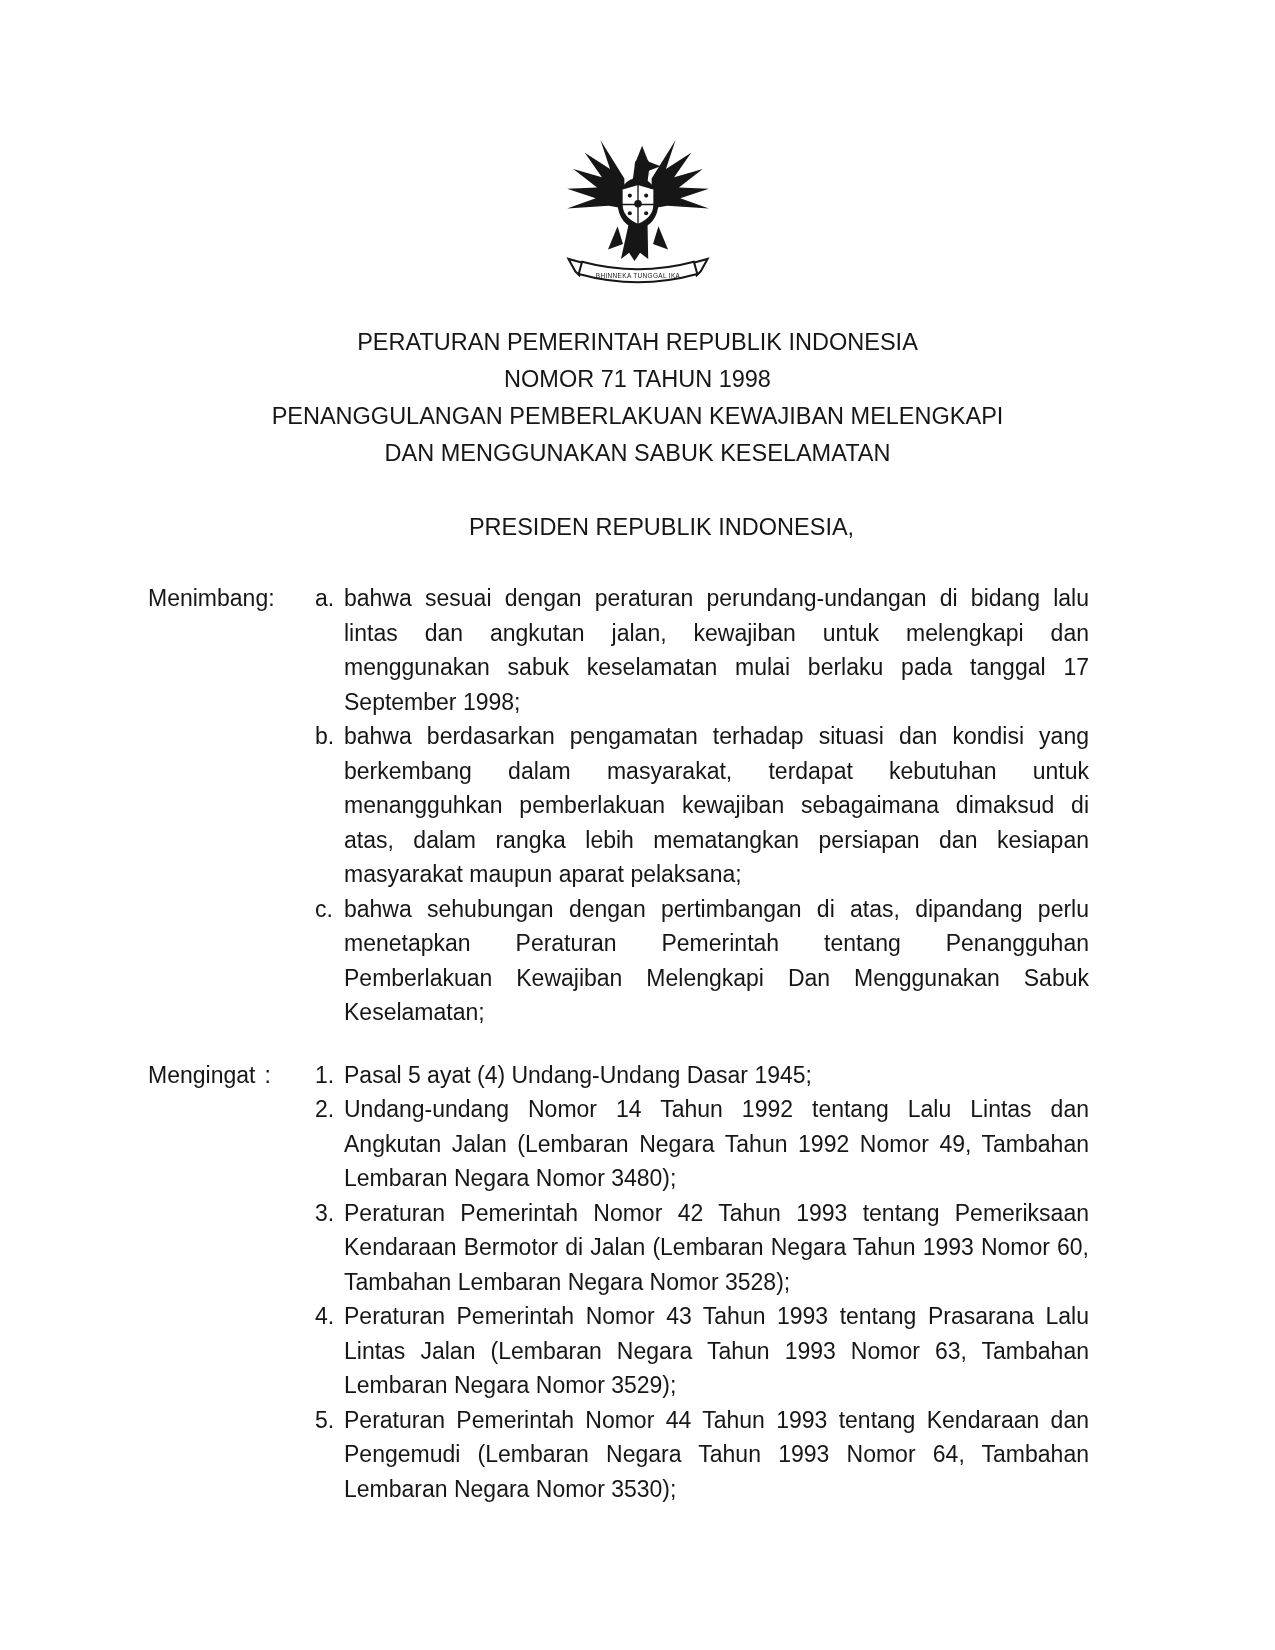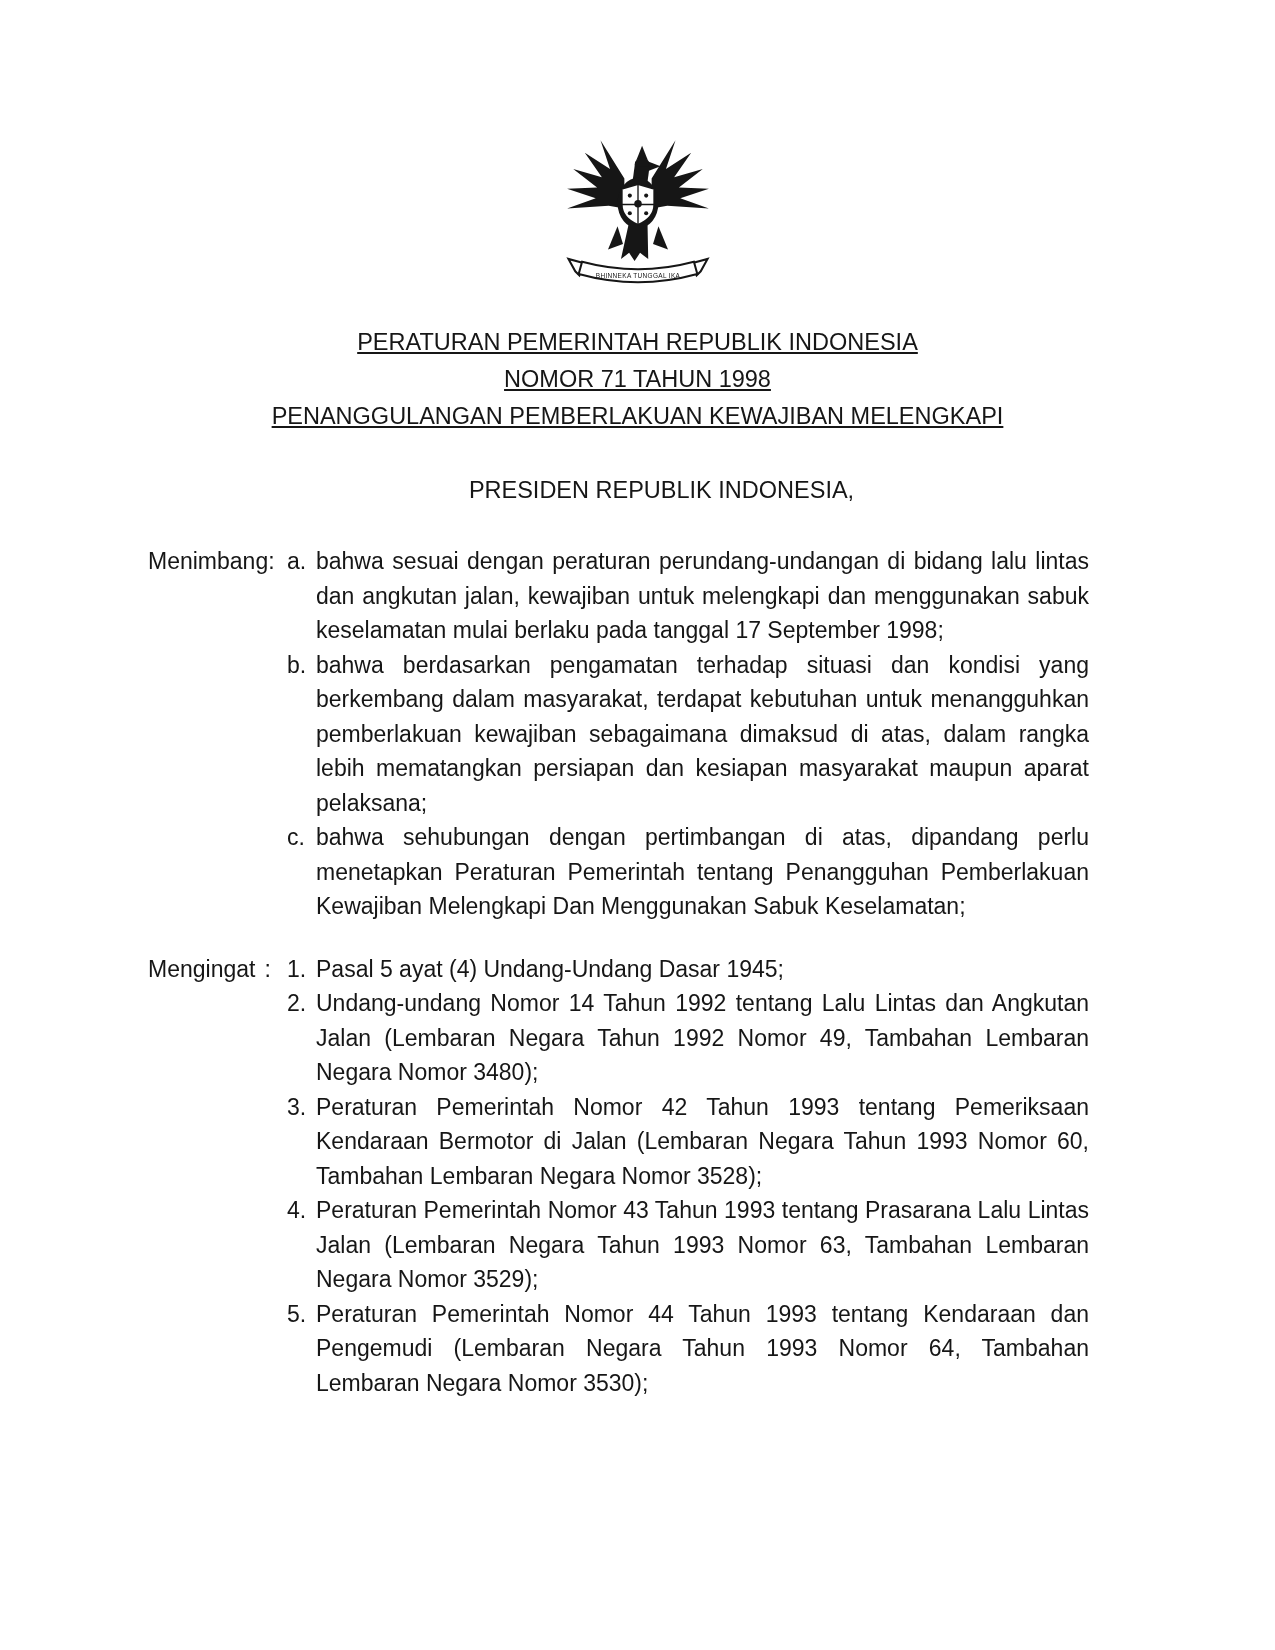--- a/index.html
+++ b/index.html
@@ -11,7 +11,7 @@
   .emblem-wrap { padding-top: 132px; text-align: center; }
   .emblem { display: inline-block; }
   .title-block { margin-top: 24px; text-align: center; font-size: 23.5px; line-height: 37px; }
-  .tline { white-space: nowrap; text-decoration: underline; }
+  .tline { white-space: nowrap; }
   .heading { margin-top: 37px; text-align: center; font-size: 23.5px; line-height: 37px; padding-left: 48px; }
   .content { margin: 35px 186px 0 148px; font-size: 23px; line-height: 34.5px; }
   .section { display: flex; align-items: flex-start; }

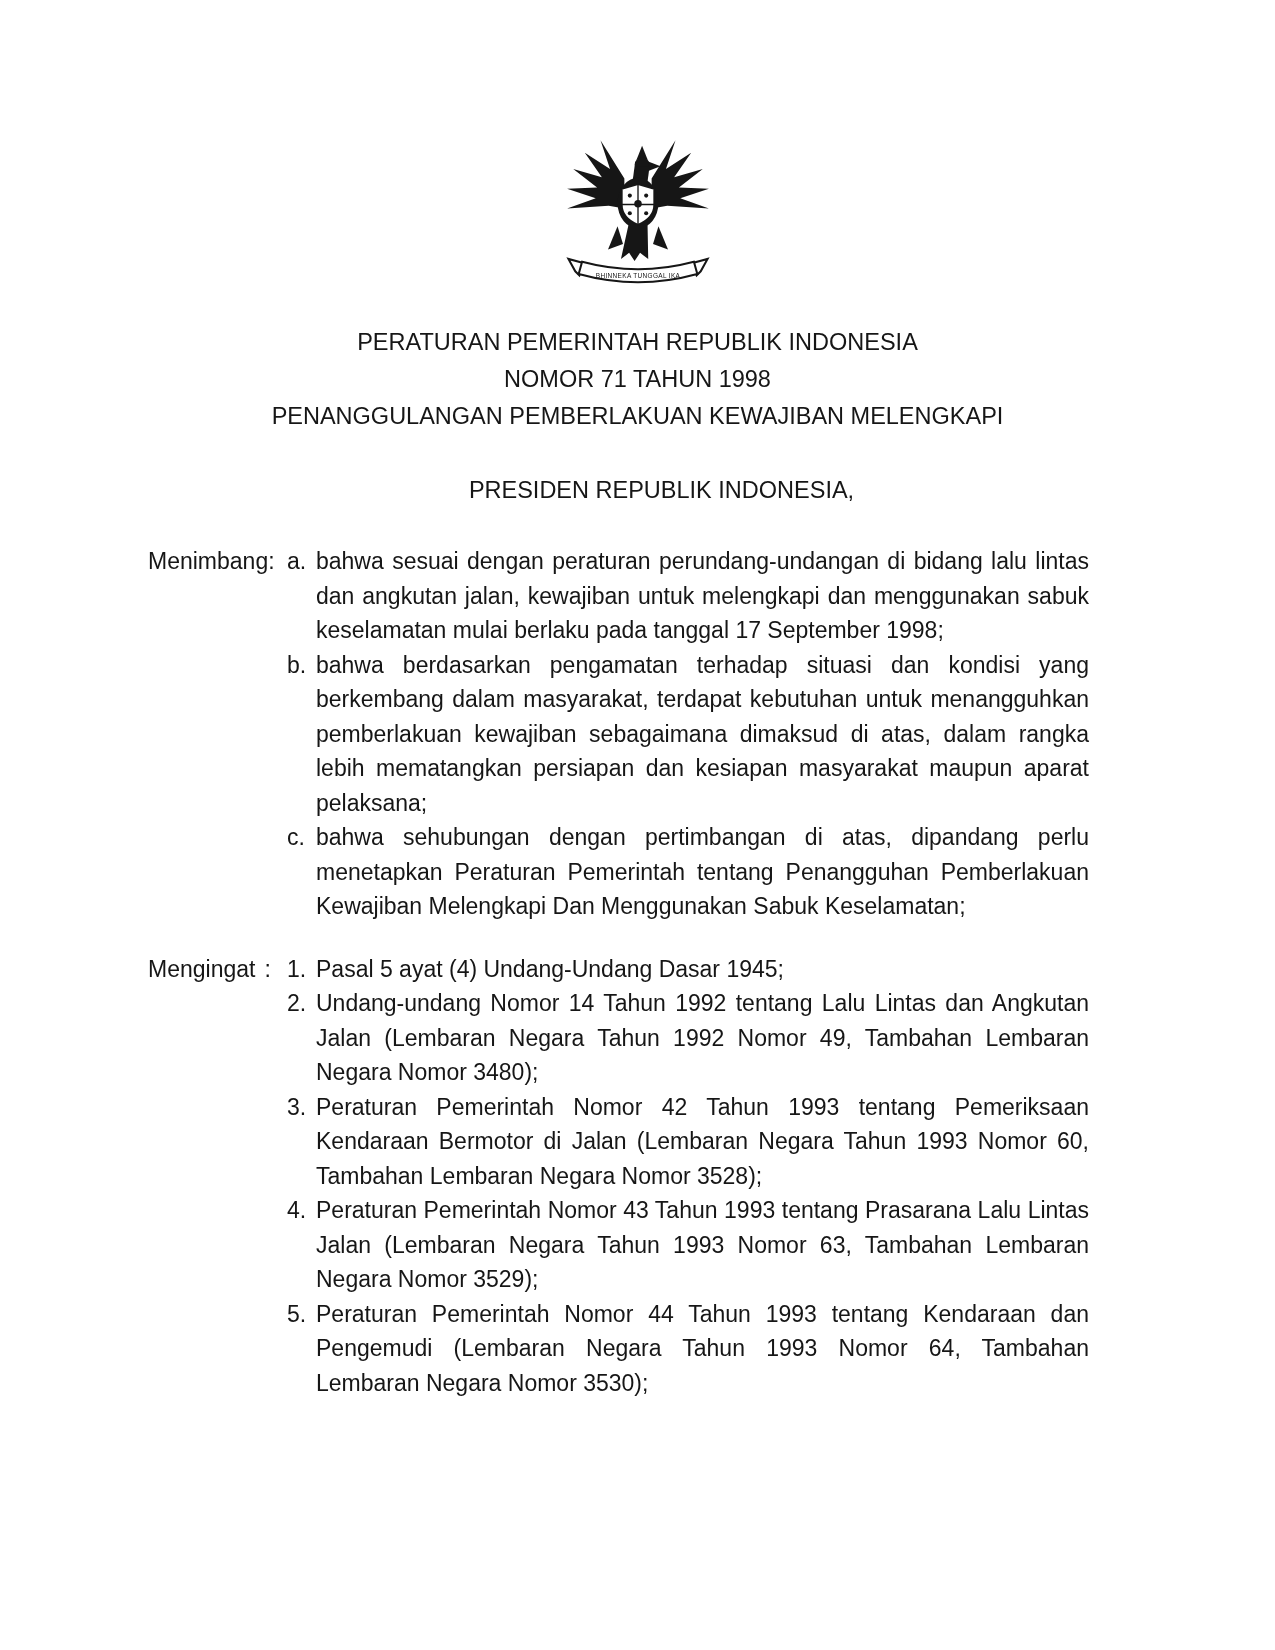--- a/index.html
+++ b/index.html
@@ -77,6 +77,7 @@
     <div class="tline">PERATURAN PEMERINTAH REPUBLIK INDONESIA</div>
     <div class="tline">NOMOR 71 TAHUN 1998</div>
     <div class="tline">PENANGGULANGAN PEMBERLAKUAN KEWAJIBAN MELENGKAPI</div>
+    <div class="tline">DAN MENGGUNAKAN SABUK KESELAMATAN</div>
   </div>
 
   <div class="heading">PRESIDEN REPUBLIK INDONESIA,</div>

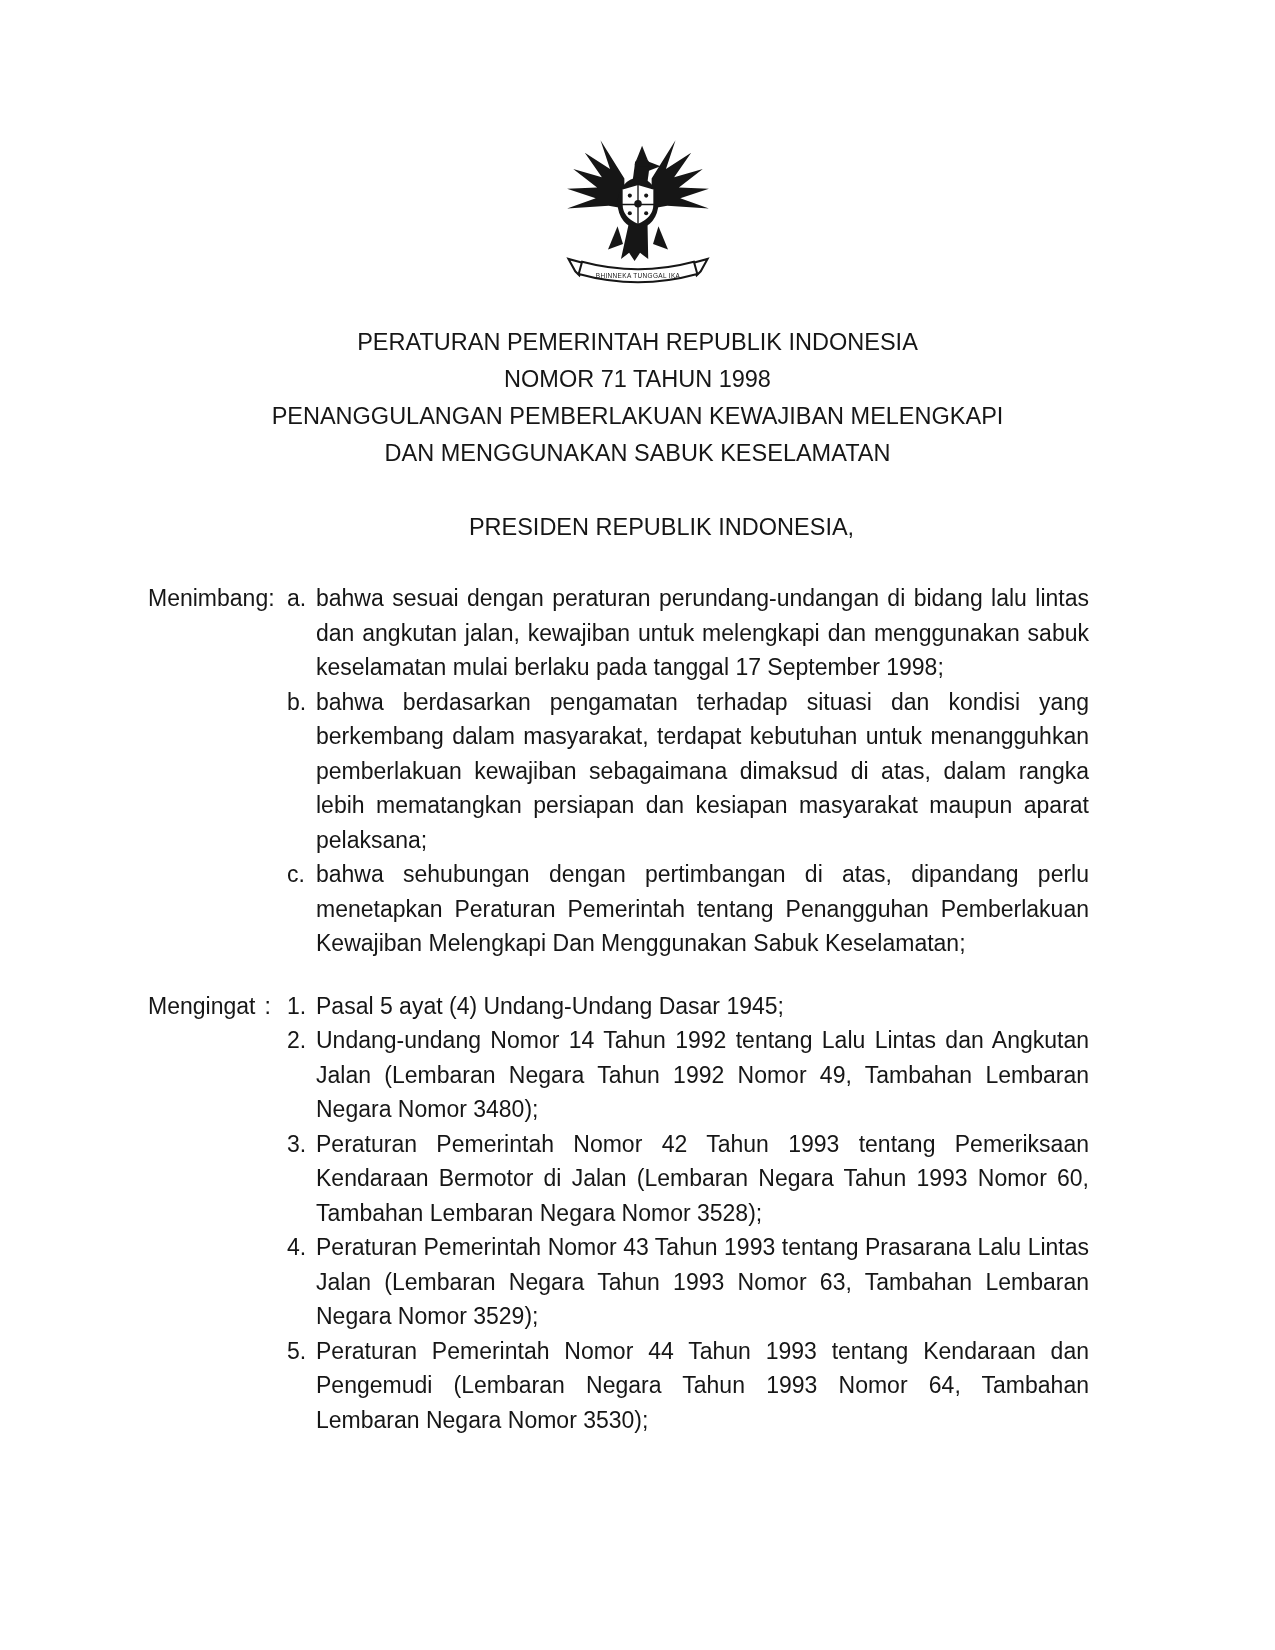--- a/index.html
+++ b/index.html
@@ -14,7 +14,7 @@
   .tline { white-space: nowrap; }
   .heading { margin-top: 37px; text-align: center; font-size: 23.5px; line-height: 37px; padding-left: 48px; }
   .content { margin: 35px 186px 0 148px; font-size: 23px; line-height: 34.5px; }
-  .section { display: flex; align-items: flex-start; }
+  .section { display: flex; align-items: flex-start; gap: 28px; }
   .section + .section { margin-top: 28px; }
   .label-cell {
     flex: 0 0 139px; width: 139px; box-sizing: border-box;

